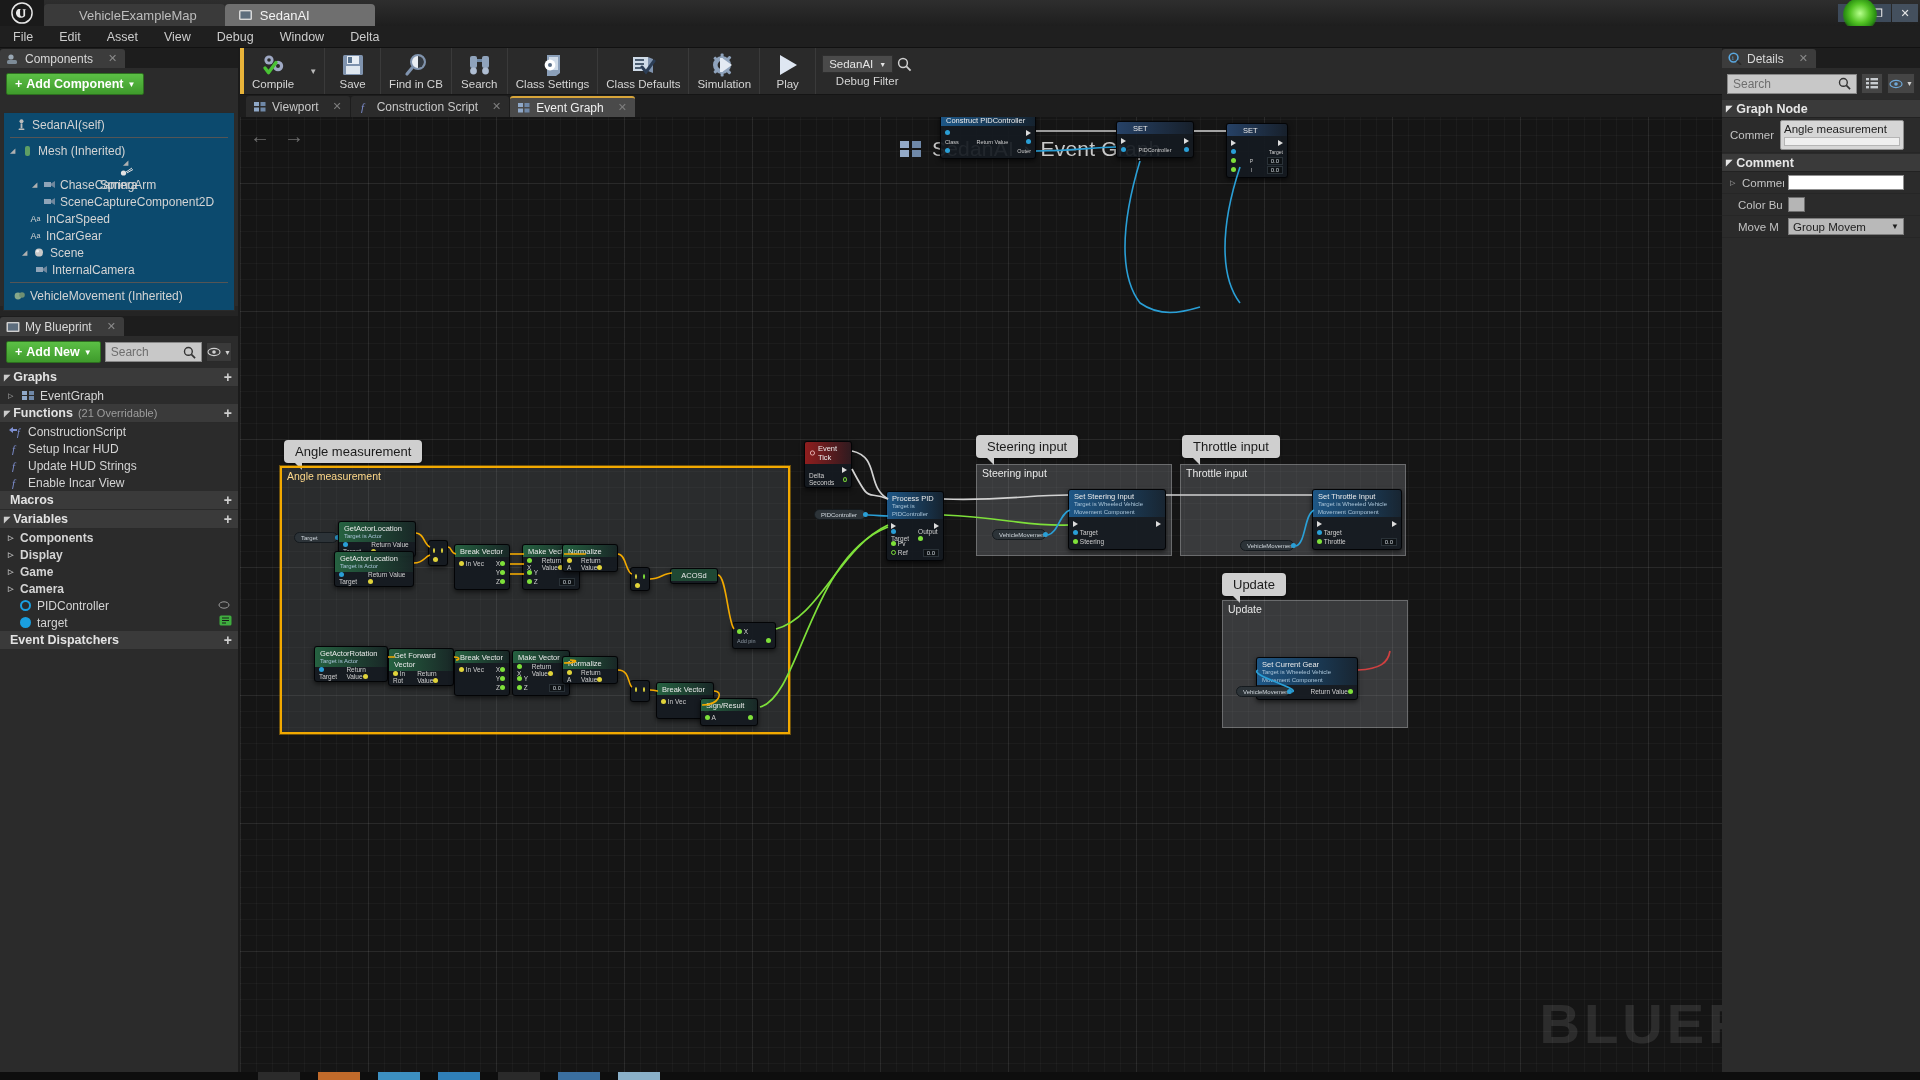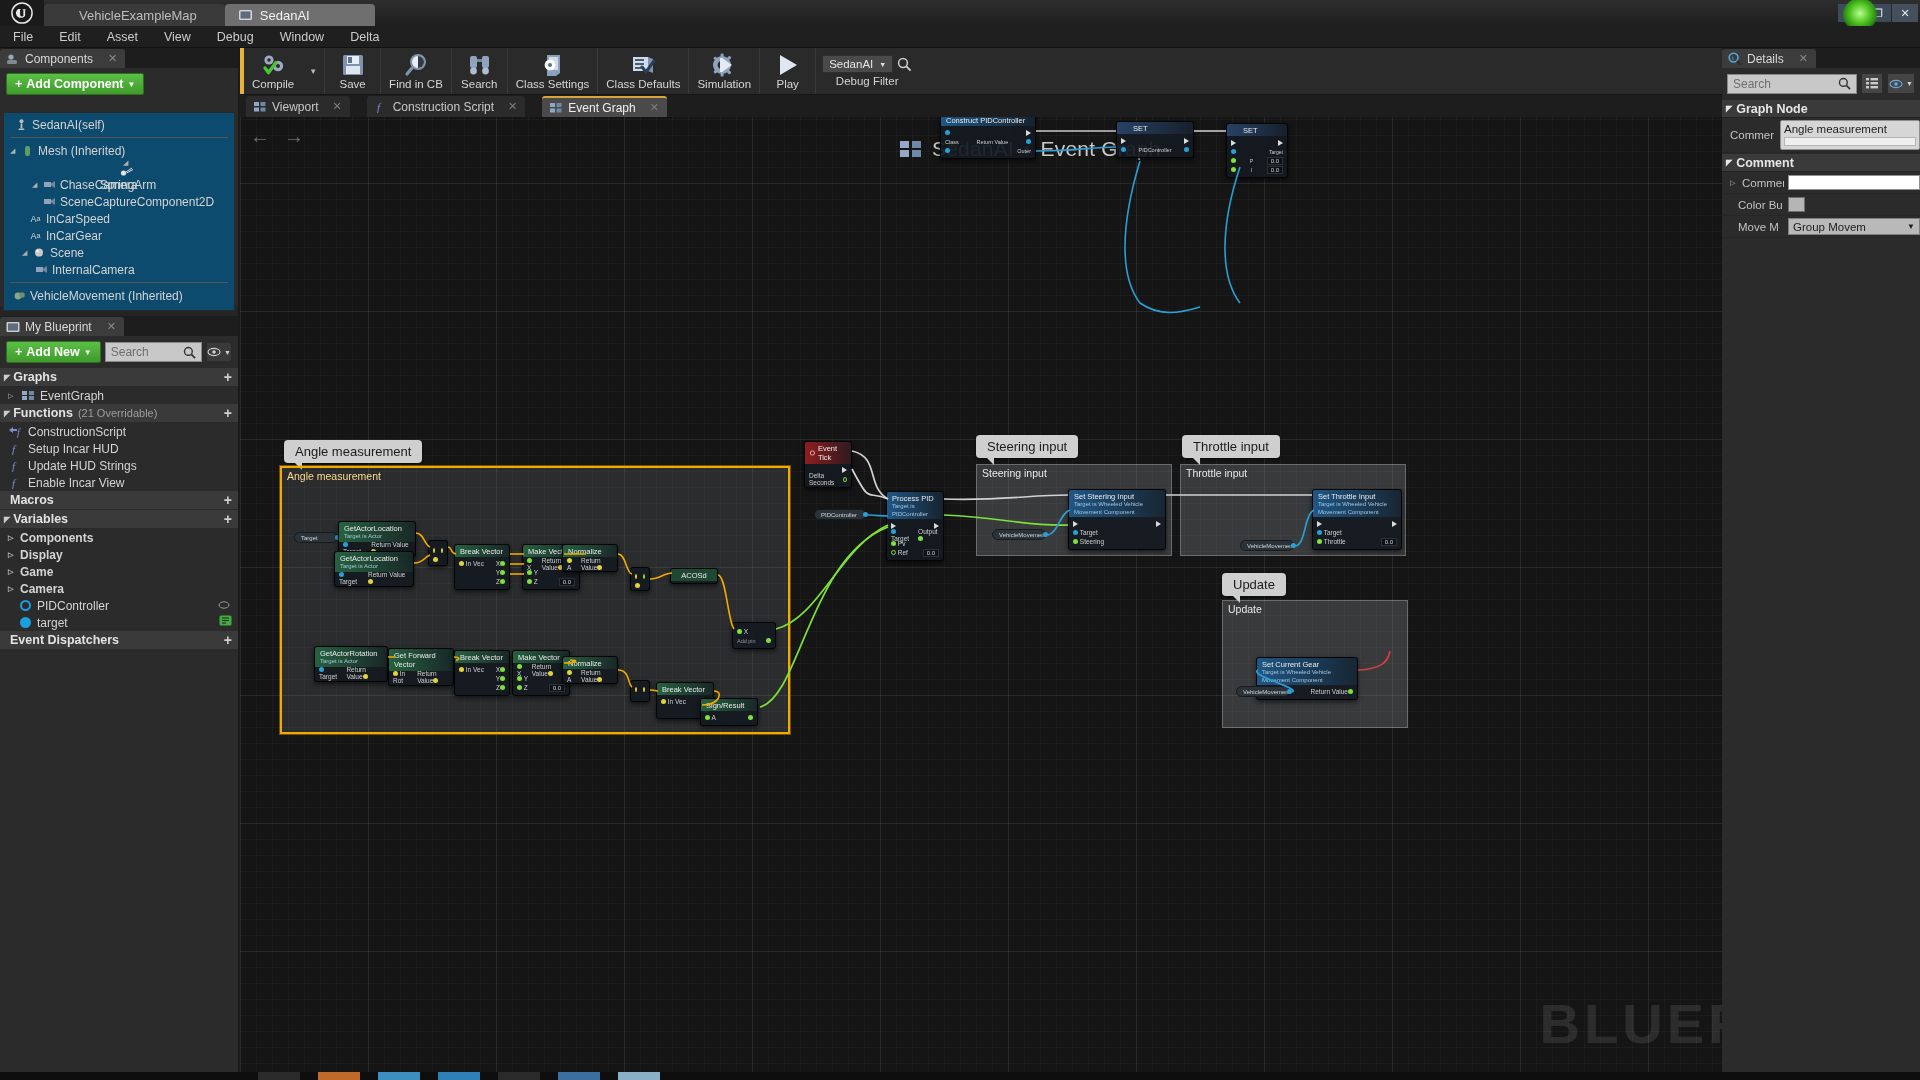--- a/index.html
+++ b/index.html
@@ -158,7 +158,7 @@
   
   .graph-tabs {
     position:absolute; left:240px; top:95px; width:1680px; height:22px;
-    background:#1d1d1d; display:flex; align-items:flex-end;gap:16px;
+    background:#1d1d1d; display:flex; align-items:flex-end;
   }
   .gtab {
     height:21px; display:flex; align-items:center; gap:6px;

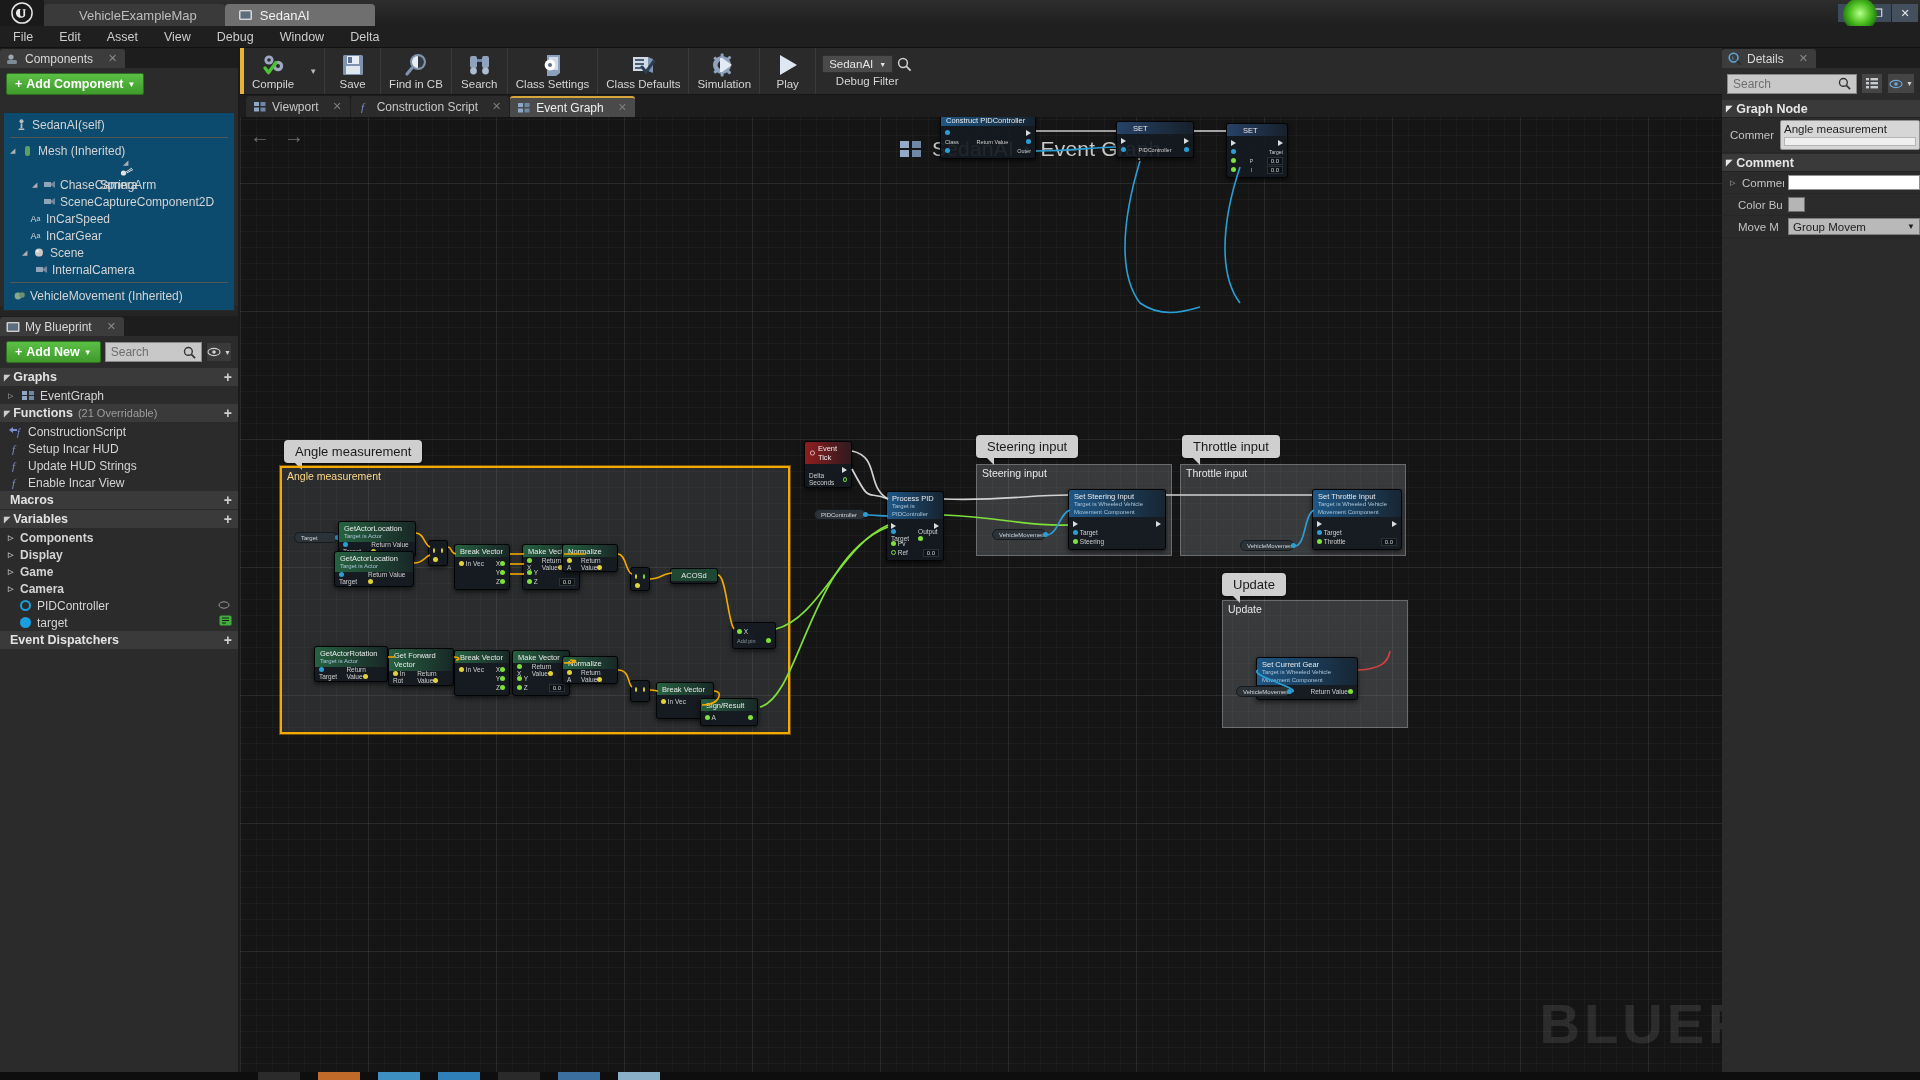--- a/index.html
+++ b/index.html
@@ -258,7 +258,7 @@
   .det-ibtn { width:22px; height:21px; background:#454545; border:1px solid #2c2c2c; display:flex; align-items:center; justify-content:center; }
   .det-sec { height:19px; background:#3a3a3a; display:flex; align-items:center; font-size:12.5px; font-weight:bold; color:#e6e6e6; padding-left:4px; border-top:1px solid #2a2a2a; border-bottom:1px solid #222;}
   .det-sec .tri { font-size:8px; margin-right:4px; }
-  .det-row { display:flex; align-items:center; min-height:22px; padding:2px 0 2px 8px; gap:4px; border-bottom:1px solid #262626;}
+  .det-row { display:flex; align-items:center; min-height:22px; padding:2px 16px 2px 8px; gap:4px; border-bottom:1px solid #262626;}
   .det-row .lbl { width:46px; font-size:11.5px; color:#c2c2c2; flex:0 0 46px; overflow:hidden; white-space:nowrap; }
   .det-row .tri { font-size:7px; color:#bbb; width:8px; }
   .det-multiline {

